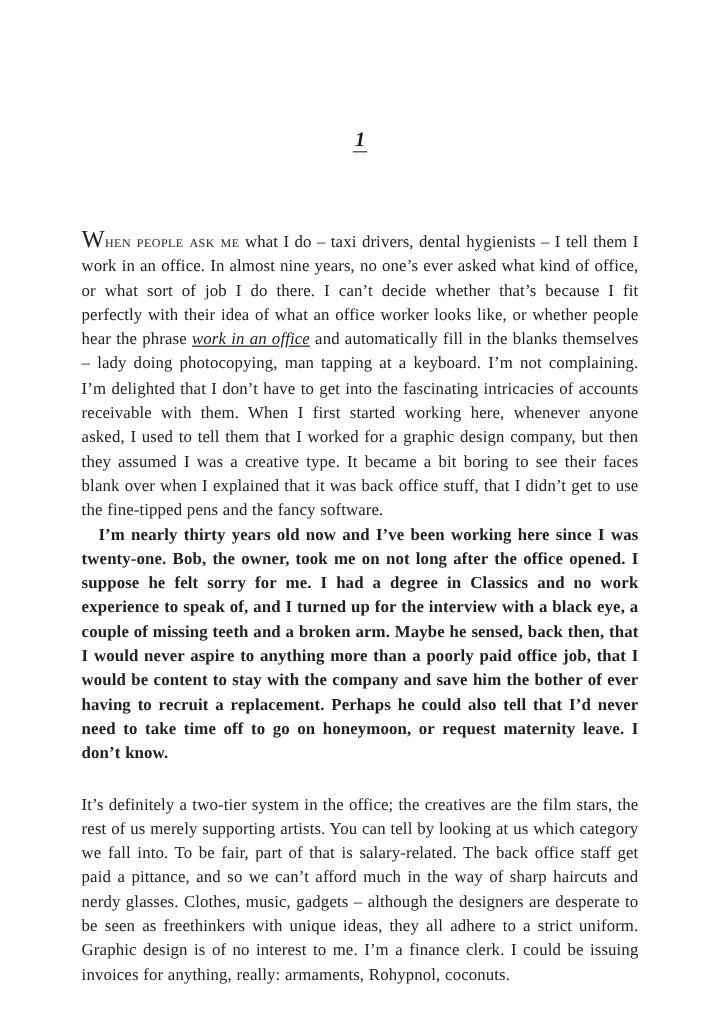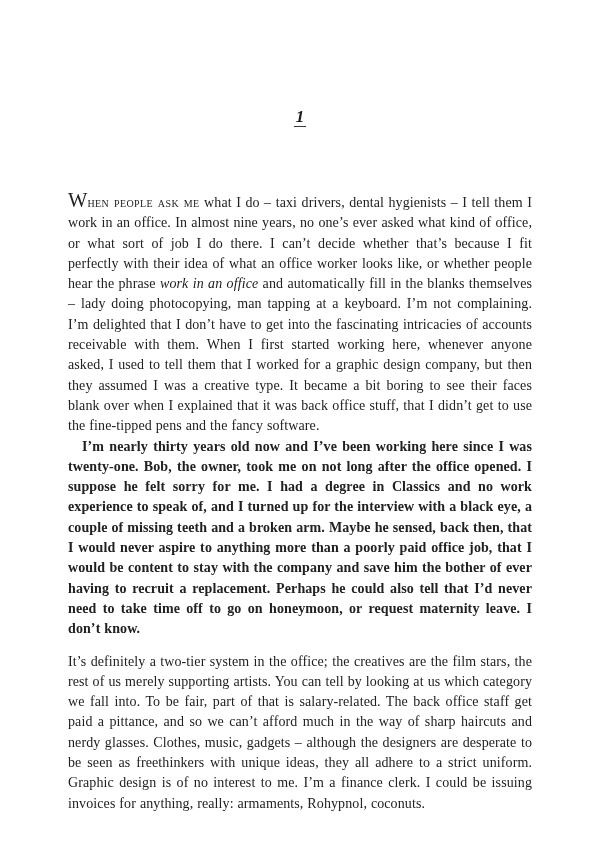--- a/index.html
+++ b/index.html
@@ -61,6 +61,7 @@
   }
   .italic {
     font-style: italic;
+    text-decoration: underline;
   }
 </style>
 </head>

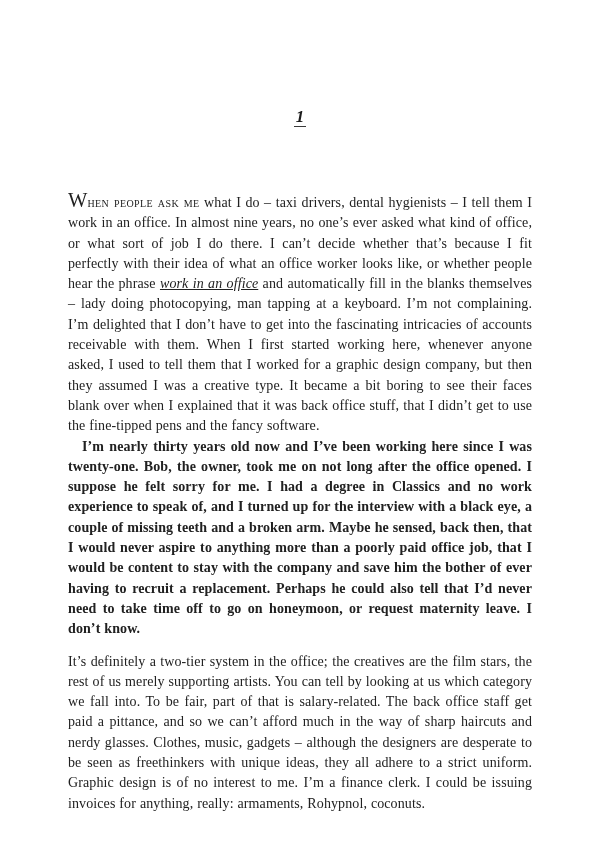--- a/index.html
+++ b/index.html
@@ -48,7 +48,7 @@
     font-weight: bold;
   }
   .para.section-break {
-    margin-top: 12px;
+    margin-top: 22px;
   }
   .initial {
     font-size: 20.5px;

